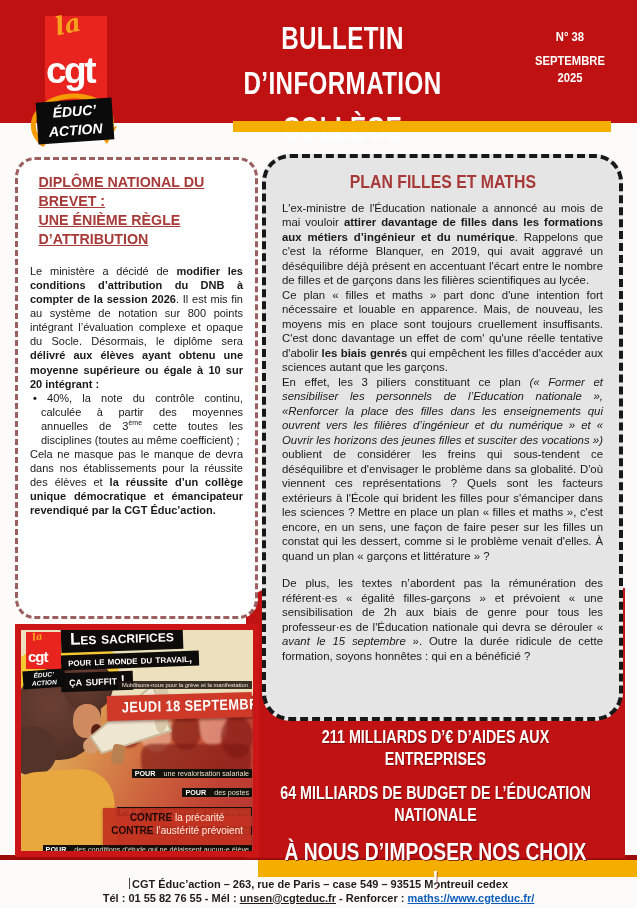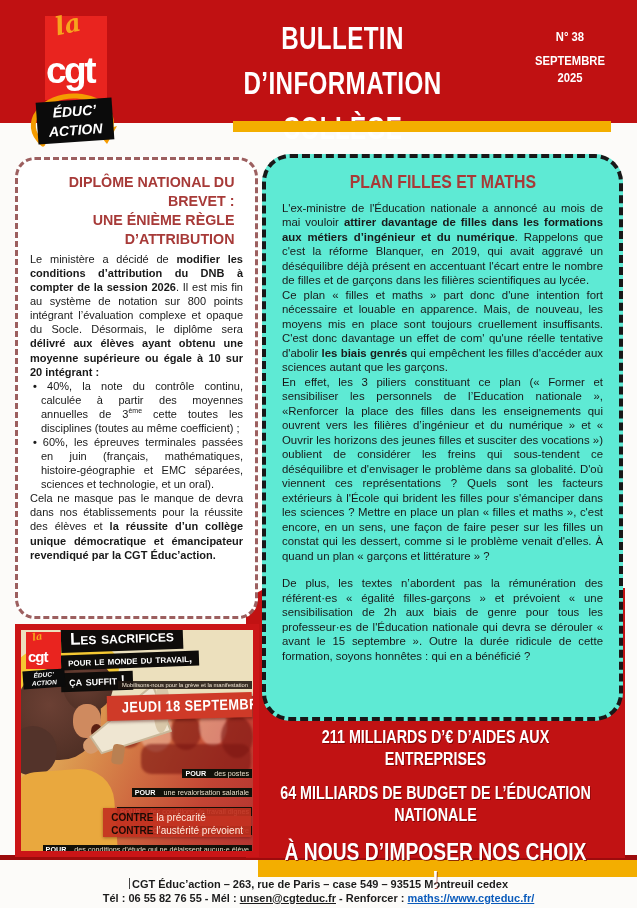--- a/index.html
+++ b/index.html
@@ -31,7 +31,7 @@
   
   .box-left{position:absolute;left:15px;top:157px;width:243px;height:462px;background:#fff;
             border:3px dashed var(--border-maroon,#9c5f5f);border-radius:20px;padding:10px 12px;overflow:hidden;z-index:2;}
-  .box-left .box-title{color:var(--title-dark-red,#a73a38);text-align:right;margin:2px 0 4px;font-weight:bold;}
+  .box-left .box-title{color:var(--title-dark-red,#a73a38);text-align:left;margin:2px 0 16px;font-weight:bold;text-decoration:underline;}
   .box-left .box-title span{display:block;font-size:15.5px;line-height:19px;transform:scaleX(.92);transform-origin:50% 50%;}
   .box-left .body{font-size:11px;line-height:1.28;text-align:justify;}
 

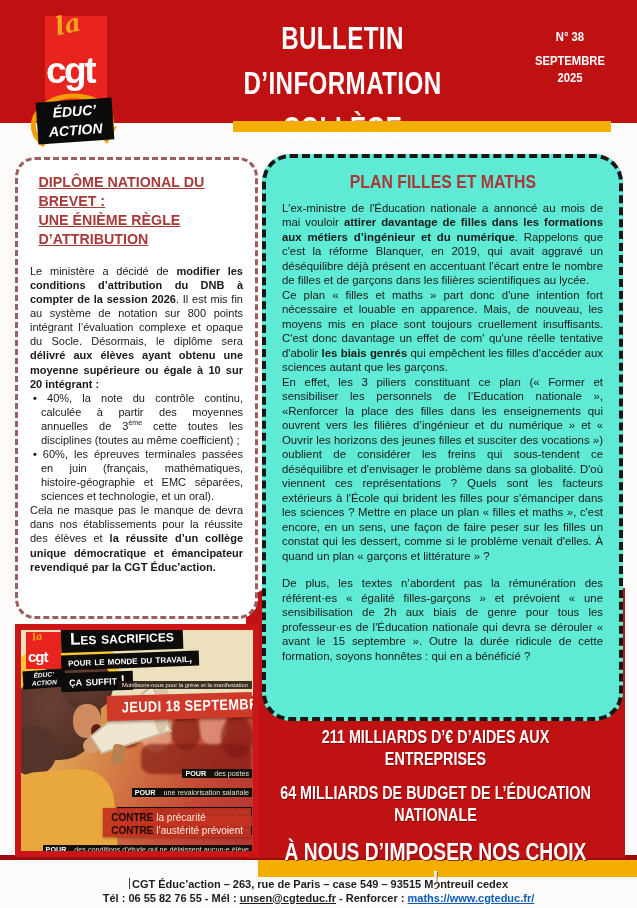--- a/index.html
+++ b/index.html
@@ -35,7 +35,7 @@
   .box-left .box-title span{display:block;font-size:15.5px;line-height:19px;transform:scaleX(.92);transform-origin:50% 50%;}
   .box-left .body{font-size:11px;line-height:1.28;text-align:justify;}
 
-  .box-right{position:absolute;left:262px;top:154px;width:361px;height:567px;background:#5eead4;
+  .box-right{position:absolute;left:262px;top:154px;width:361px;height:567px;background:#e5e5e5;
              border:4px dashed var(--border-black,#181818);border-radius:28px;padding:12px 16px;overflow:hidden;z-index:2;}
   .box-right .box-title{color:var(--title-dark-red,#a73a38);text-align:center;margin:2px 0 9px;font-weight:bold;}
   .box-right .box-title span{display:inline-block;font-size:18px;line-height:20px;transform:scaleX(.88);transform-origin:50% 50%;}

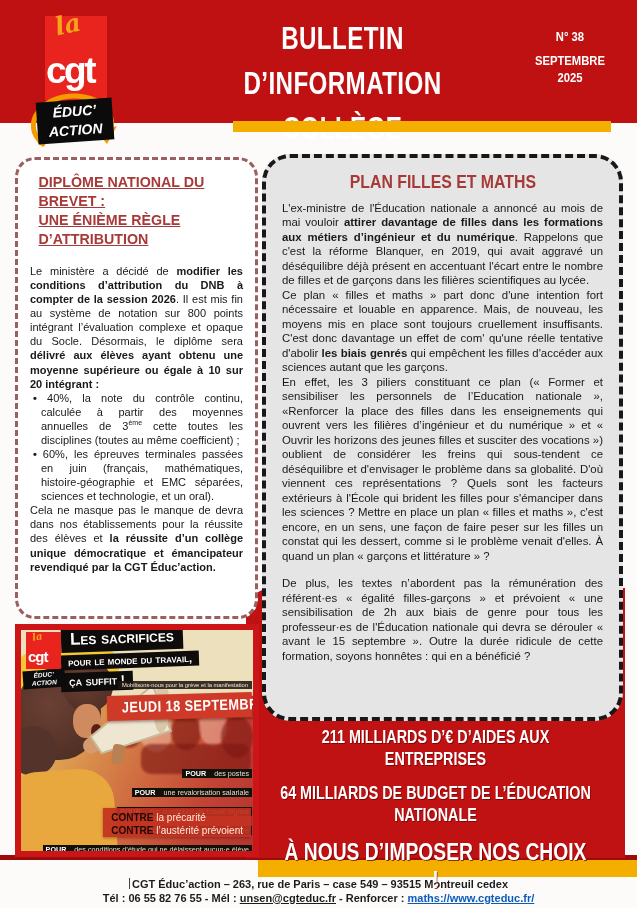--- a/index.html
+++ b/index.html
@@ -45,7 +45,7 @@
   .para.gap{margin-top:13px;}
   .bullet{padding-left:11px;text-indent:-8px;}
   .bullet::before{content:"• ";font-weight:bold;}
-  .b{font-weight:bold;} .i{}
+  .b{font-weight:bold;} .i{font-style:italic;}
   sup{font-size:7px;line-height:0;}
 
   

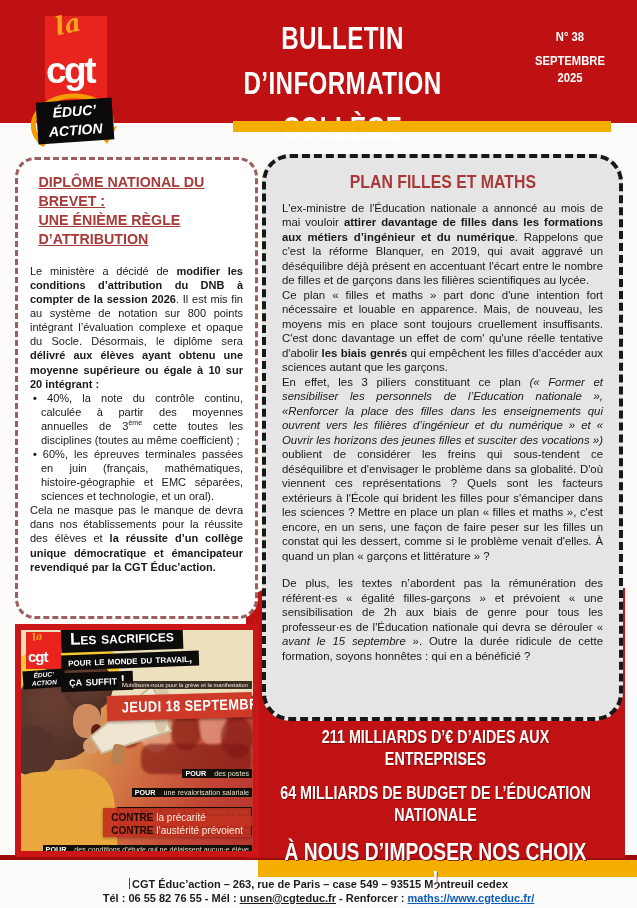--- a/index.html
+++ b/index.html
@@ -165,7 +165,6 @@
     <div class="body">
         <div class="para"><span>Le ministère a décidé de </span><span class="b">modifier les conditions d’attribution du DNB à compter de la session 2026</span><span>. Il est mis fin au système de notation sur 800 points intégrant l’évaluation complexe et opaque du Socle. Désormais, le diplôme sera </span><span class="b">délivré aux élèves ayant obtenu une moyenne supérieure ou égale à 10 sur 20 intégrant :</span></div>
         <div class="bullet"><span>40%, la note du contrôle continu, calculée à partir des moyennes annuelles de 3</span><sup>ème</sup><span> cette toutes les disciplines (toutes au même coefficient) ;</span></div>
-        <div class="bullet"><span>60%, les épreuves terminales passées en juin (français, mathématiques, histoire-géographie et EMC séparées, sciences et technologie, et un oral).</span></div>
         <div class="para"><span>Cela ne masque pas le manque de devra dans nos établissements pour la réussite des élèves et </span><span class="b">la réussite d’un collège unique démocratique et émancipateur revendiqué par la CGT Éduc’action.</span></div>
       </div>
   </div>

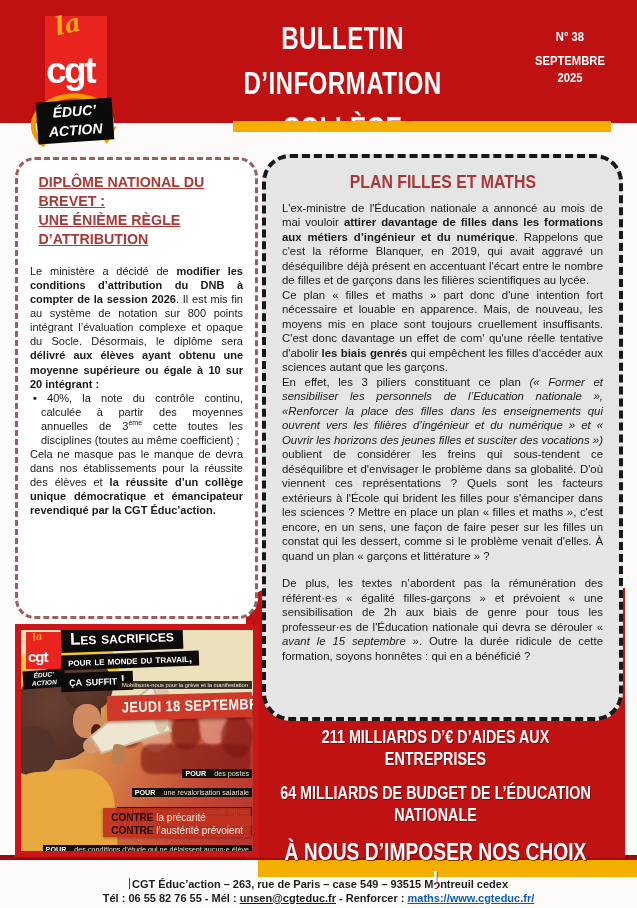--- a/index.html
+++ b/index.html
@@ -222,8 +222,8 @@
       <span>JEUDI 18 SEPTEMBRE</span>
     </div>
     <div class="pour-list">
+        <div class="pour-line"><span class="prefix">POUR</span><span class="rest"> une revalorisation salariale</span></div>
         <div class="pour-line"><span class="prefix">POUR</span><span class="rest"> des postes</span></div>
-        <div class="pour-line"><span class="prefix">POUR</span><span class="rest"> une revalorisation salariale</span></div>
         <div class="pour-line"><span class="prefix">POUR</span><span class="rest"> des conditions de travail dignes</span></div>
         <div class="pour-line"><span class="prefix">POUR</span><span class="rest"> un budget bâti scolaire</span></div>
         <div class="pour-line"><span class="prefix">POUR</span><span class="rest"> des conditions d’étude qui ne délaissent aucun·e élève</span></div>

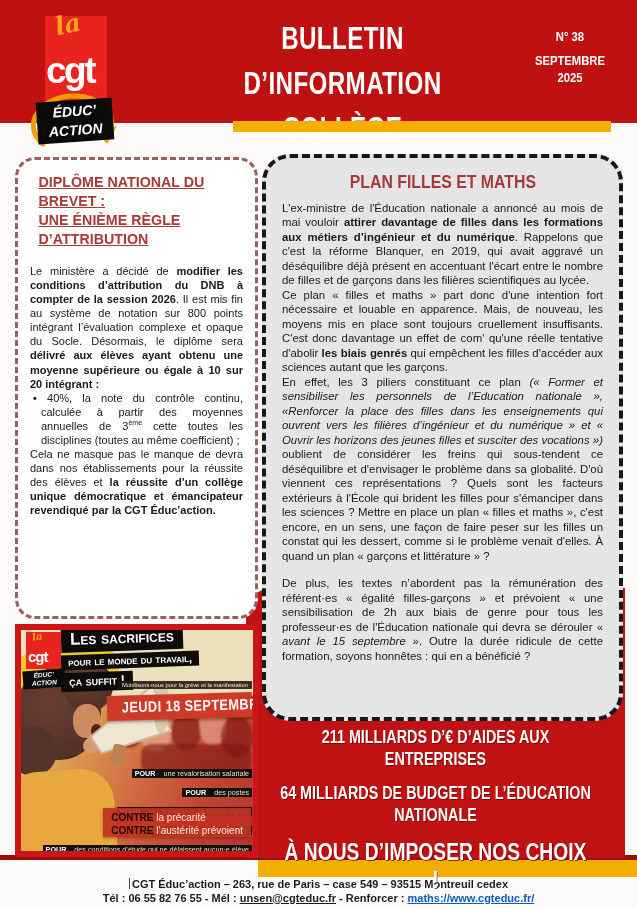--- a/index.html
+++ b/index.html
@@ -102,7 +102,7 @@
   .pour-line .prefix,.pour-line .rest{background:#121008;padding:0 3px;font-size:7.2px;line-height:9.5px;}
   .pour-line .prefix{color:#fff;font-weight:bold;}
   .pour-line .rest{color:#e8ddc8;}
-  .contre-box{position:absolute;right:2px;top:178px;background:rgba(194,49,32,.92);padding:3px 8px 0;text-align:left;z-index:3;
+  .contre-box{position:absolute;right:2px;top:178px;background:rgba(194,49,32,.92);padding:3px 8px 8px;text-align:center;z-index:3;
               box-shadow:0 1px 3px rgba(60,0,0,.4);}
   .contre-line{font-size:10px;line-height:13px;}
   .contre-line .prefix{color:#1c0a05;font-weight:bold;}

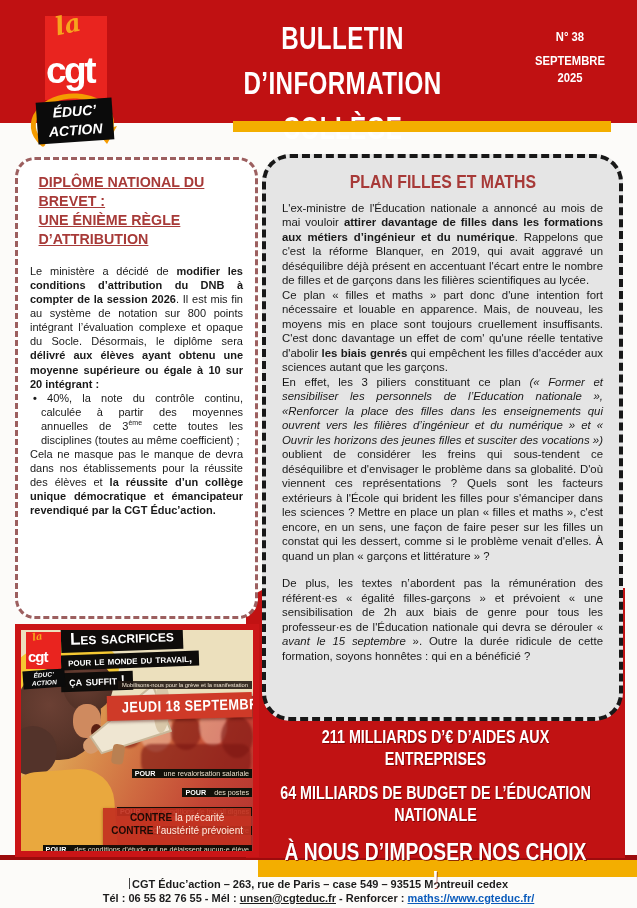--- a/index.html
+++ b/index.html
@@ -239,7 +239,7 @@
   <div class="footer-text">
     <div><span class="cursor"></span><span>CGT Éduc’action – 263, rue de Paris – case 549 – 93515 Montreuil cedex</span></div>
     <div>
-      <span>Tél : 06 55 82 76 55</span><span>  -  </span><span>Mél : </span><a class="email" href="#">unsen@cgteduc.fr</a><span>  -  </span><span>Renforcer : </span><a class="weblink" href="#">maths://www.cgteduc.fr/</a>
+      <span>Tél : 01 55 82 76 55</span><span>  -  </span><span>Mél : </span><a class="email" href="#">unsen@cgteduc.fr</a><span>  -  </span><span>Renforcer : </span><a class="weblink" href="#">maths://www.cgteduc.fr/</a>
     </div>
   </div>
 

